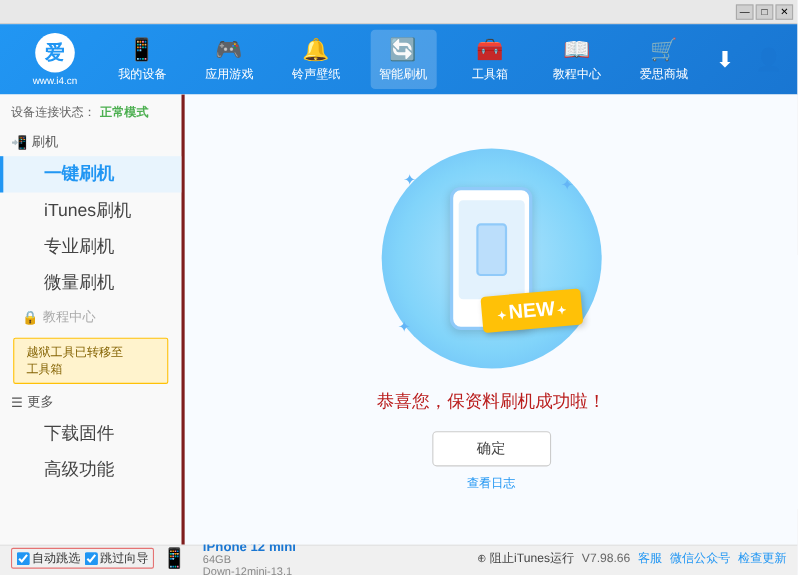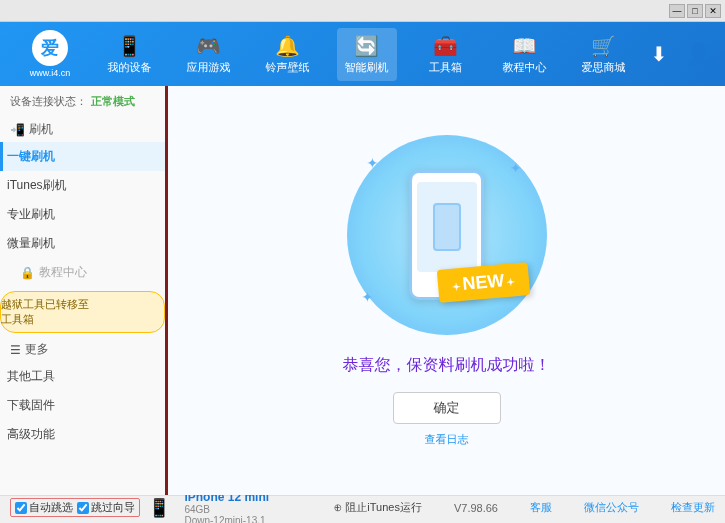--- a/index.html
+++ b/index.html
@@ -125,8 +125,8 @@
       margin-top: 4px;
     }
     .sidebar-item {
-      padding: 6px 14px 6px 4px;
-      font-size: 12px;
+      padding: 6px 14px 6px 37px;
+      font-size: 16px;
       color: #444;
       cursor: pointer;
       border-left: 3px solid transparent;

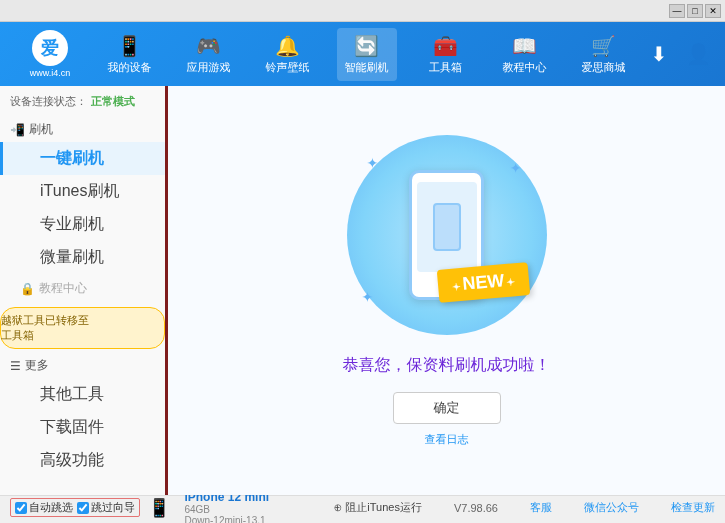--- a/index.html
+++ b/index.html
@@ -146,11 +146,11 @@
       gap: 4px;
     }
     .sidebar-warning-box {
-      margin: 4px 0;
+      margin: 4px 12px;
       background: #fff3cd;
       border: 1px solid #ffc107;
-      border-radius: 15px;
-      padding: 5px 0;
+      border-radius: 2px;
+      padding: 5px 11px;
       font-size: 11px;
       color: #856404;
     }

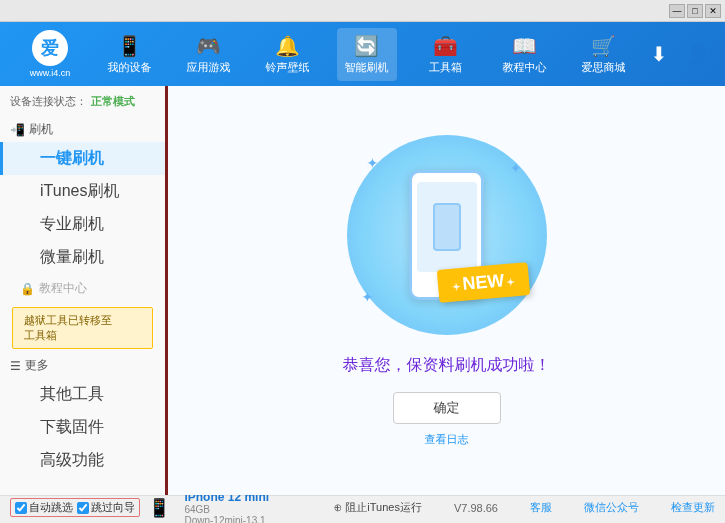--- a/index.html
+++ b/index.html
@@ -245,7 +245,7 @@
 
     .success-text {
       font-size: 16px;
-      color: #6d28d9;
+      color: #b91c1c;
       margin-bottom: 16px;
       font-weight: 500;
     }

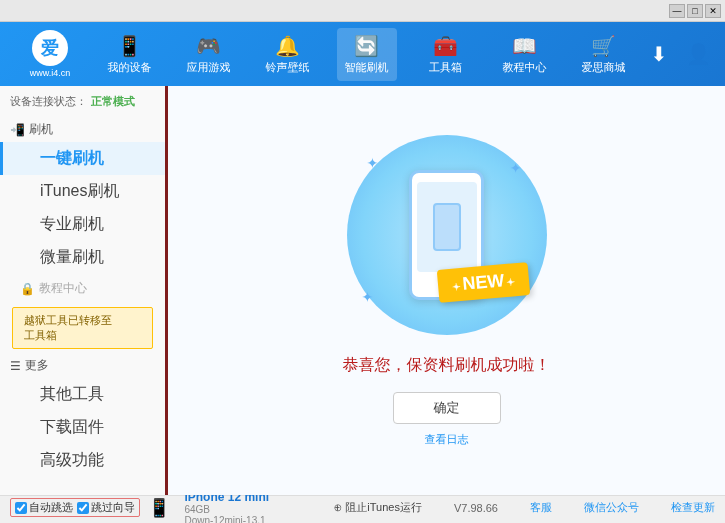--- a/index.html
+++ b/index.html
@@ -407,7 +407,6 @@
       <span>☰</span>
       <span>更多</span>
     </div>
-    <div class="sidebar-item">其他工具</div>
     <div class="sidebar-item">下载固件</div>
     <div class="sidebar-item">高级功能</div>
   </div>

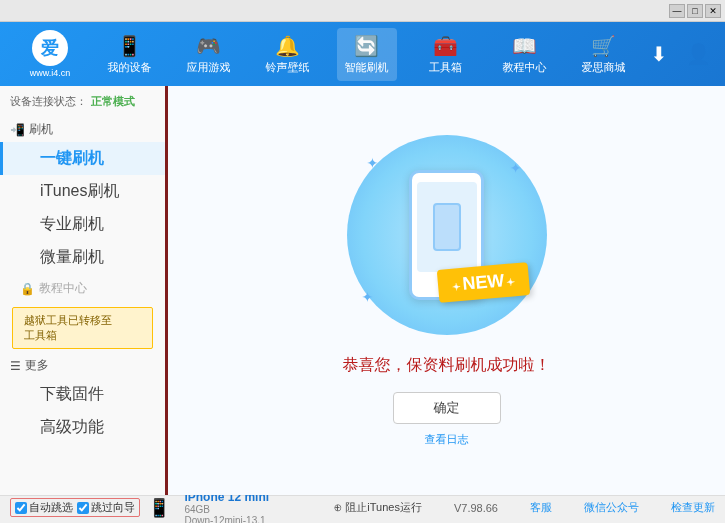--- a/index.html
+++ b/index.html
@@ -313,7 +313,7 @@
       margin-left: auto;
       display: flex;
       align-items: center;
-      gap: 32px;
+      gap: 7px;
       font-size: 11px;
       color: #666;
       justify-content: space-between;

